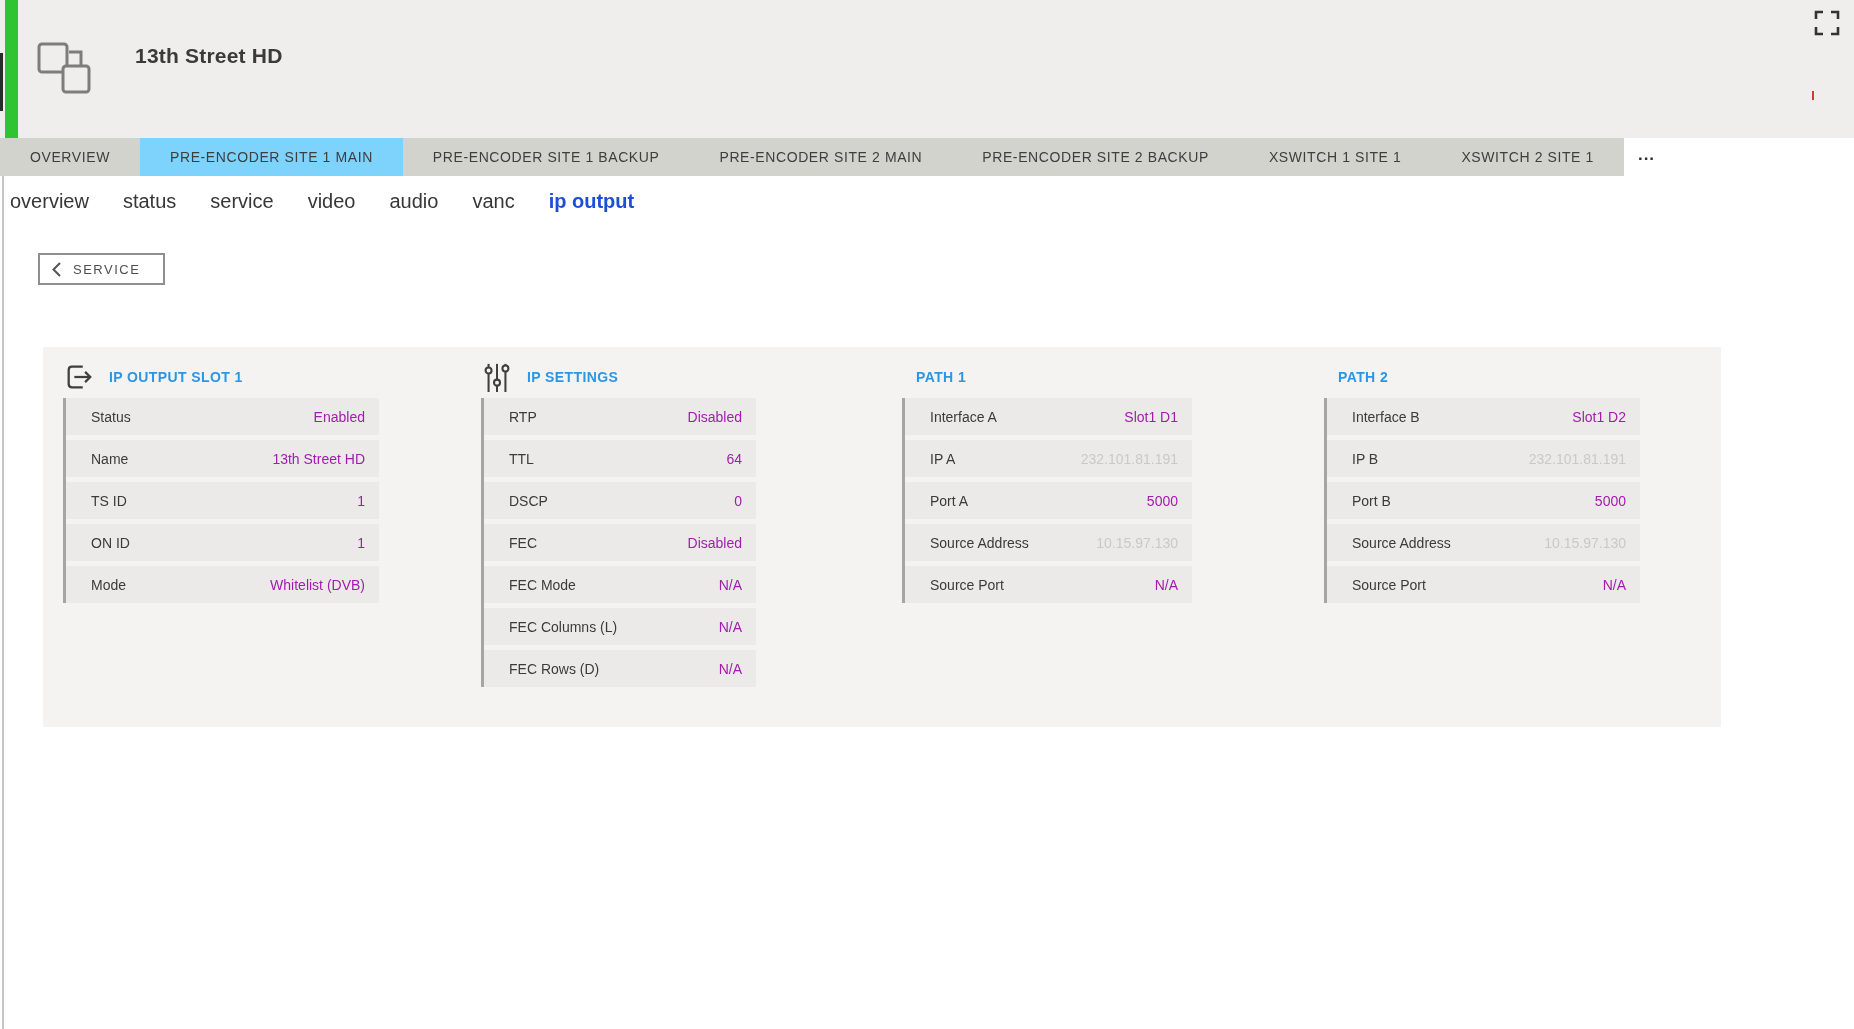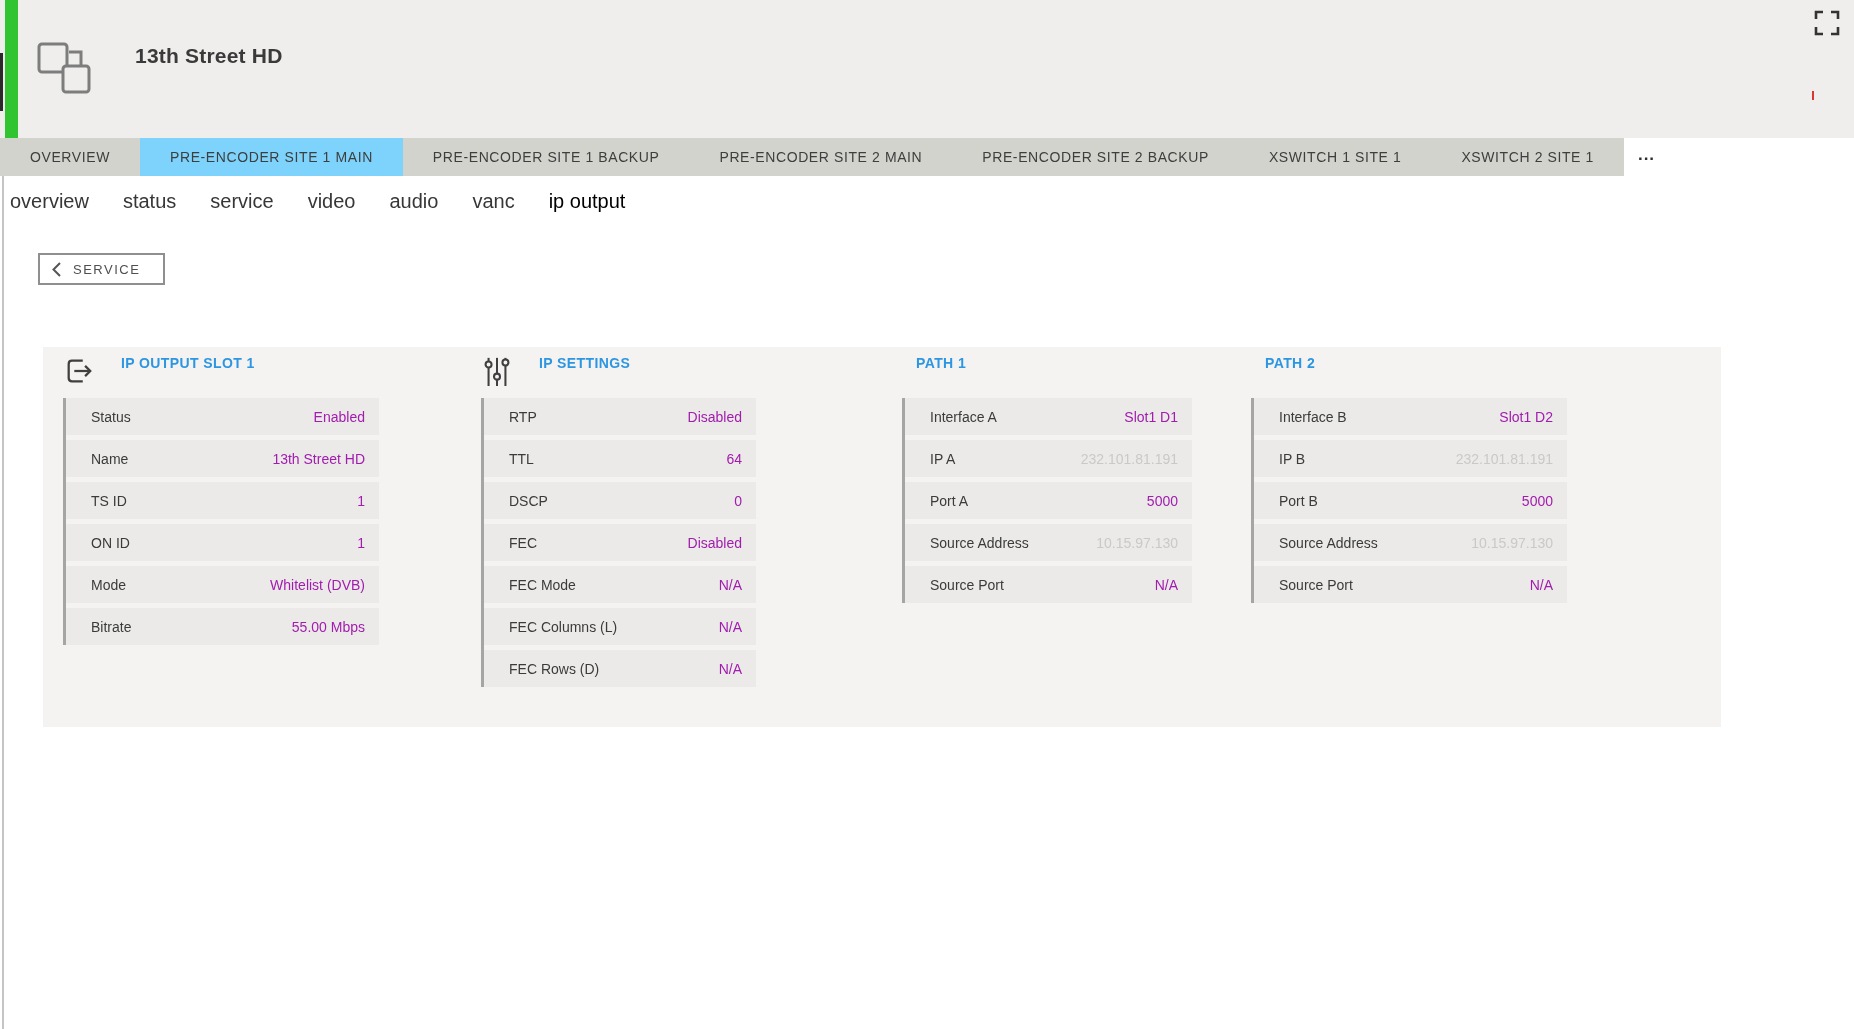--- a/index.html
+++ b/index.html
@@ -27,7 +27,7 @@
   
   .subnav { position:absolute; left:10px; top:176px; height:50px; display:flex; align-items:center; gap:34px; }
   .subnav-item { font-size:20px; color:#373737; cursor:pointer; white-space:nowrap; }
-  .subnav-item.active { color:#000000; }
+  .subnav-item.active { color:#1d4ed8;font-weight:bold; }
   
   .back-btn {
     position:absolute; left:38px; top:253px; height:32px; min-width:127px;

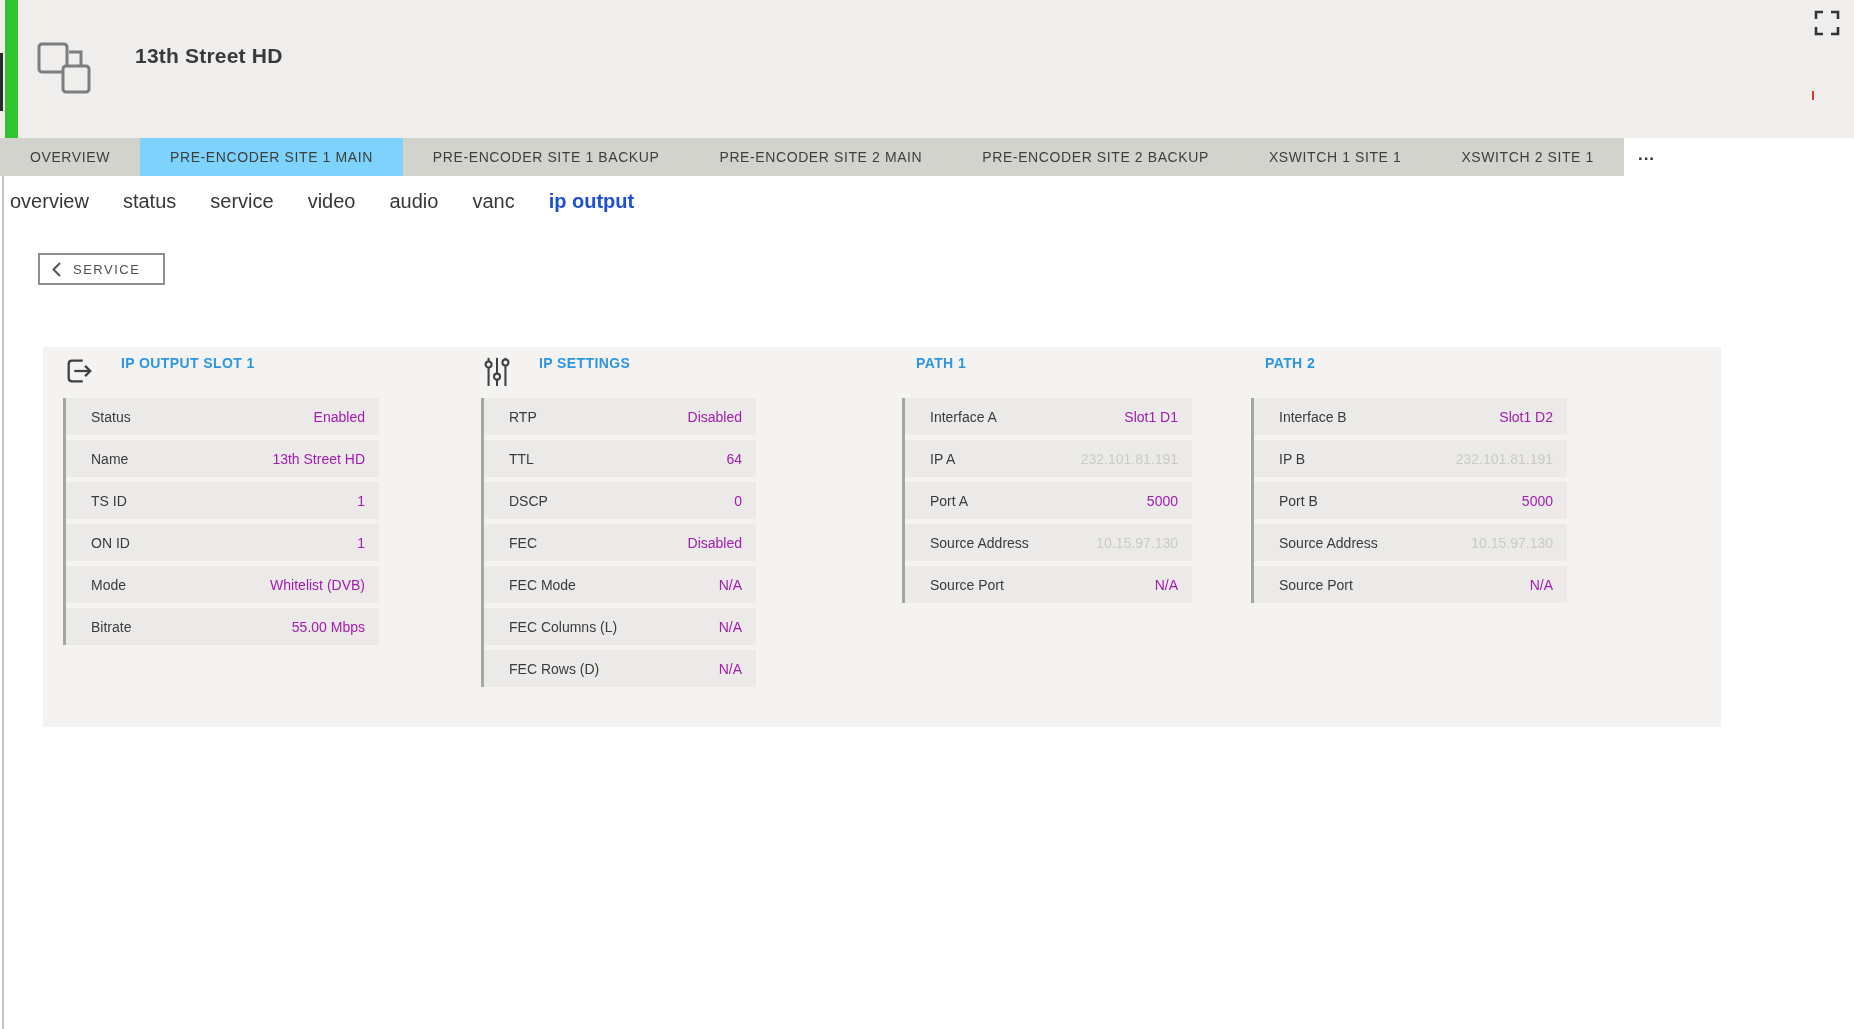--- a/index.html
+++ b/index.html
@@ -40,7 +40,7 @@
   .card { position:absolute; top:8px; width:316px; }
   .card.c1 { left:20px; }  .card.c2 { left:397px;padding-left:41px; }
   .card.c3 { left:833px;padding-left:26px; } .card.c4 { left:1208px; }
-  .card-head { height:43px; display:flex; align-items:flex-start; gap:26px; }
+  .card-head { height:43px; display:flex; align-items:center; gap:14px; }
   .card.c3 .card-head, .card.c4 .card-head { padding-left:14px; }
   .card-title { font-size:14px; font-weight:600; color:#2d96e2; letter-spacing:0.4px; white-space:nowrap; }
   .card-icon { width:32px; height:32px; display:flex; align-items:center; justify-content:center; }

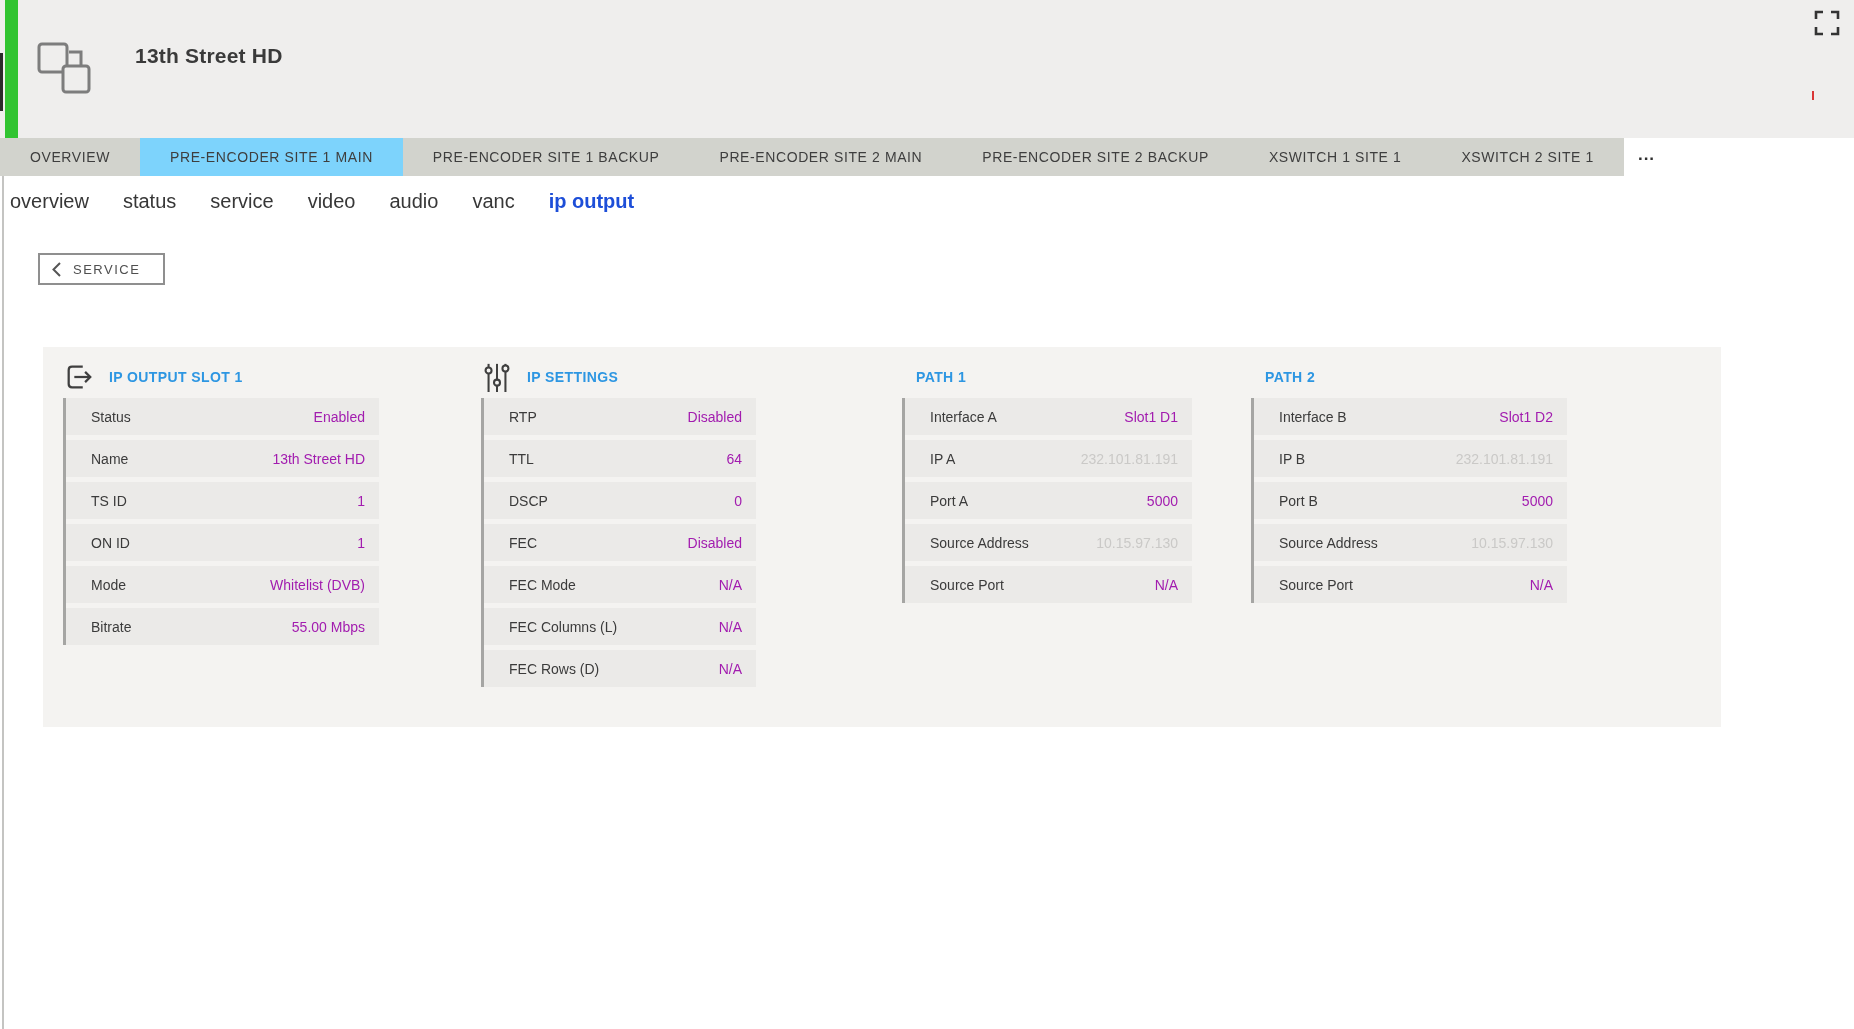--- a/index.html
+++ b/index.html
@@ -39,7 +39,7 @@
   .panel { position:absolute; left:43px; top:347px; width:1678px; height:380px; background:#f4f3f1; }
   .card { position:absolute; top:8px; width:316px; }
   .card.c1 { left:20px; }  .card.c2 { left:397px;padding-left:41px; }
-  .card.c3 { left:833px;padding-left:26px; } .card.c4 { left:1208px; }
+  .card.c3 { left:833px;padding-left:26px; } .card.c4 { left:1281px; }
   .card-head { height:43px; display:flex; align-items:center; gap:14px; }
   .card.c3 .card-head, .card.c4 .card-head { padding-left:14px; }
   .card-title { font-size:14px; font-weight:600; color:#2d96e2; letter-spacing:0.4px; white-space:nowrap; }

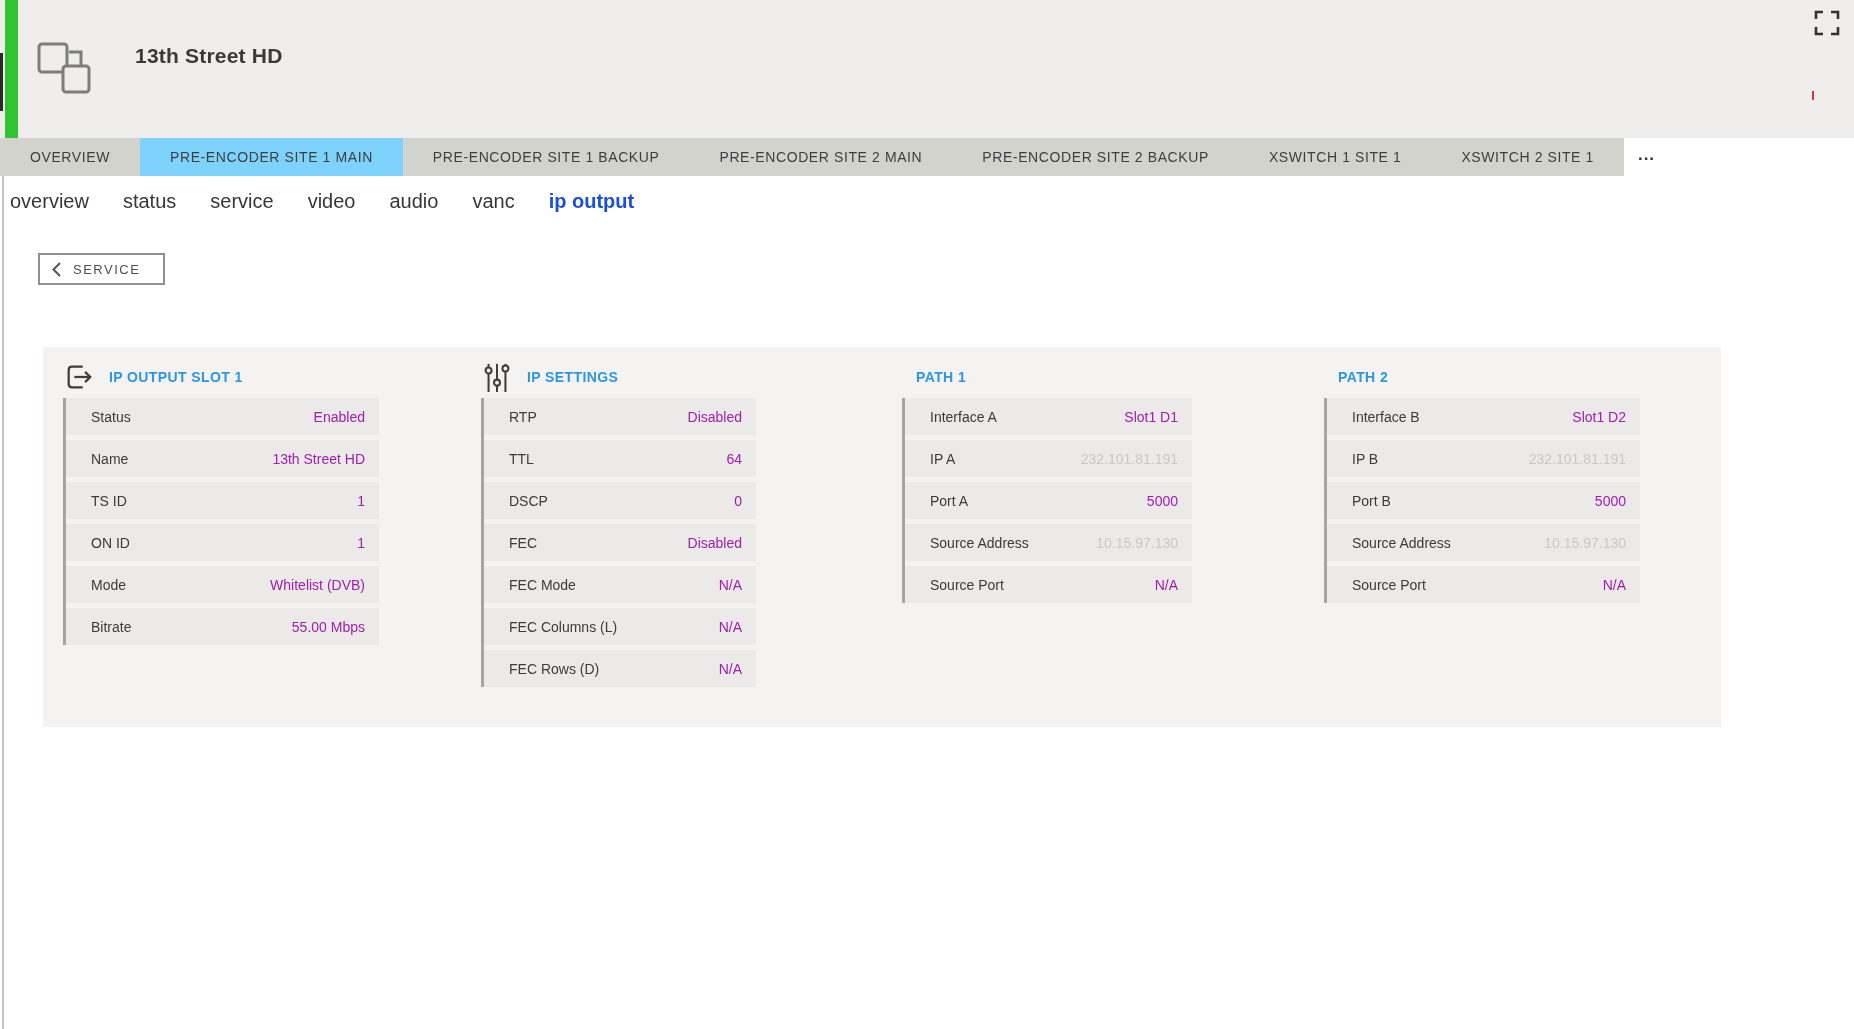--- a/index.html
+++ b/index.html
@@ -148,10 +148,6 @@
           <span class="lbl">Mode</span>
           <span class="val">Whitelist (DVB)</span>
         </div>
-      <div class="frow">
-          <span class="lbl">Bitrate</span>
-          <span class="val">55.00 Mbps</span>
-        </div>
     </div>
   </div>
 

